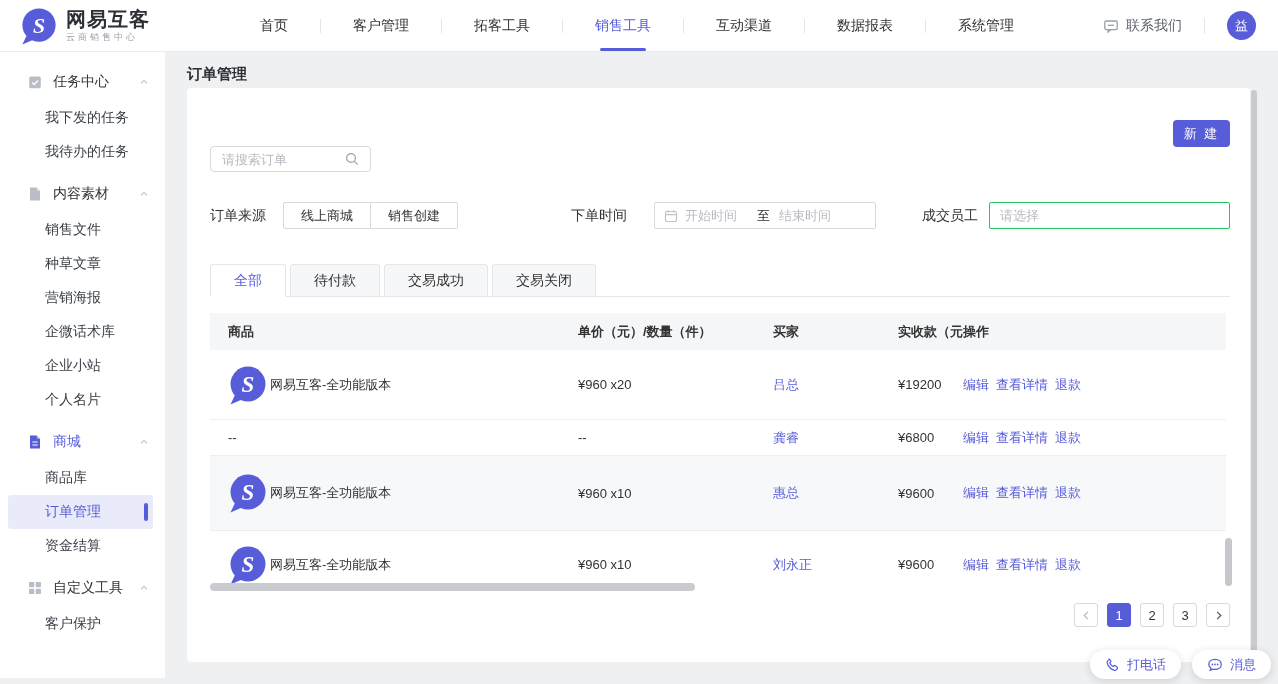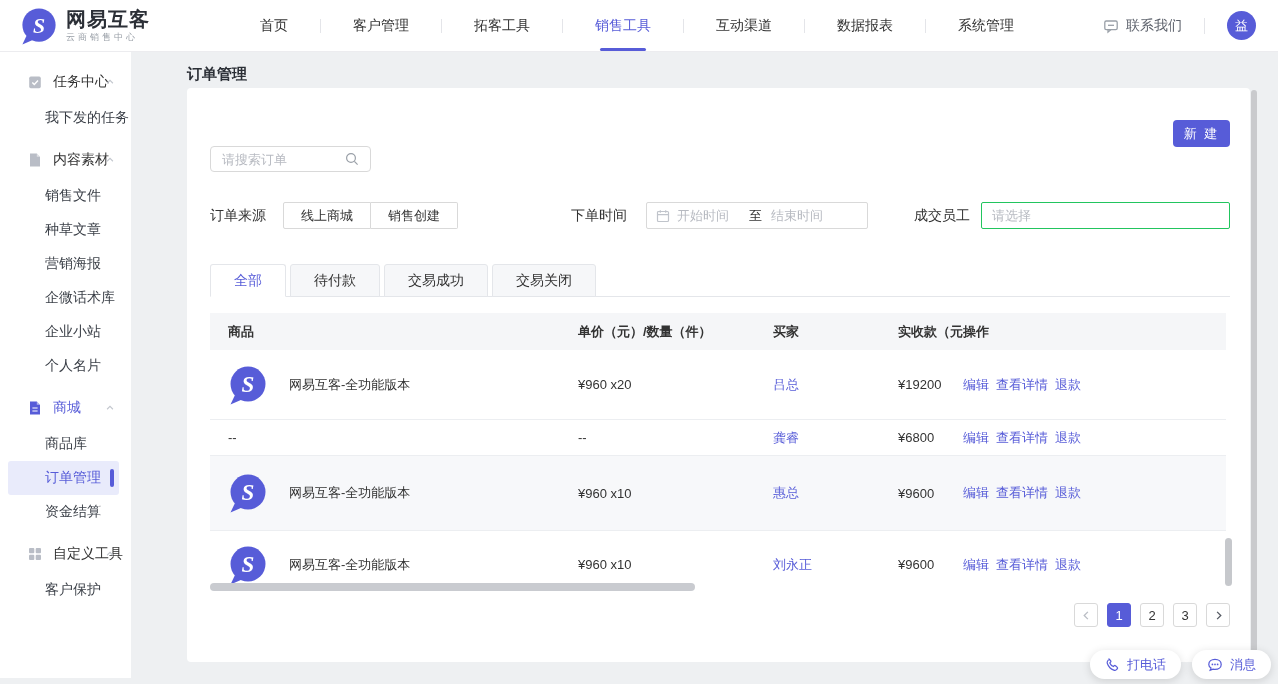--- a/index.html
+++ b/index.html
@@ -25,7 +25,7 @@
   .avatar { width:29px; height:29px; border-radius:50%; background:#575cd8; color:#fff; font-size:13px; display:flex; align-items:center; justify-content:center; cursor:pointer; }
 
   
-  .sidebar { position:absolute; top:52px; left:0; bottom:6px; width:131px; background:#fff; padding-top:5px; z-index:20; }
+  .sidebar { position:absolute; top:52px; left:0; bottom:6px; width:165px; background:#fff; padding-top:5px; z-index:20; }
   .side-section { margin-top:5px; }
   .side-header { height:39px; display:flex; align-items:center; padding-left:27px; font-size:14px; color:#333; cursor:pointer; position:relative; }
   .side-header .s-icon { width:16px; height:16px; color:#b9bdc6; margin-right:10px; }

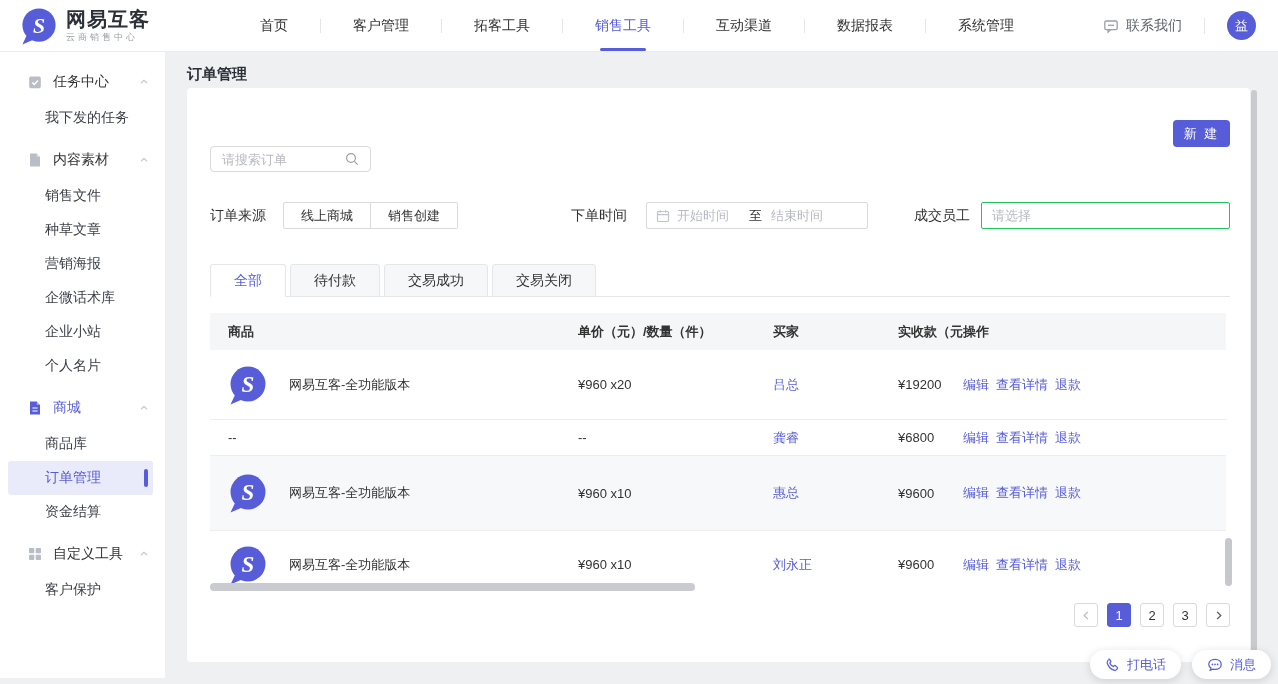--- a/index.html
+++ b/index.html
@@ -157,6 +157,7 @@
         </span>
       </div>
       <div class="side-item">我下发的任务</div>
+      <div class="side-item">我待办的任务</div>
     </div>
     <div class="side-section">
       <div class="side-header">

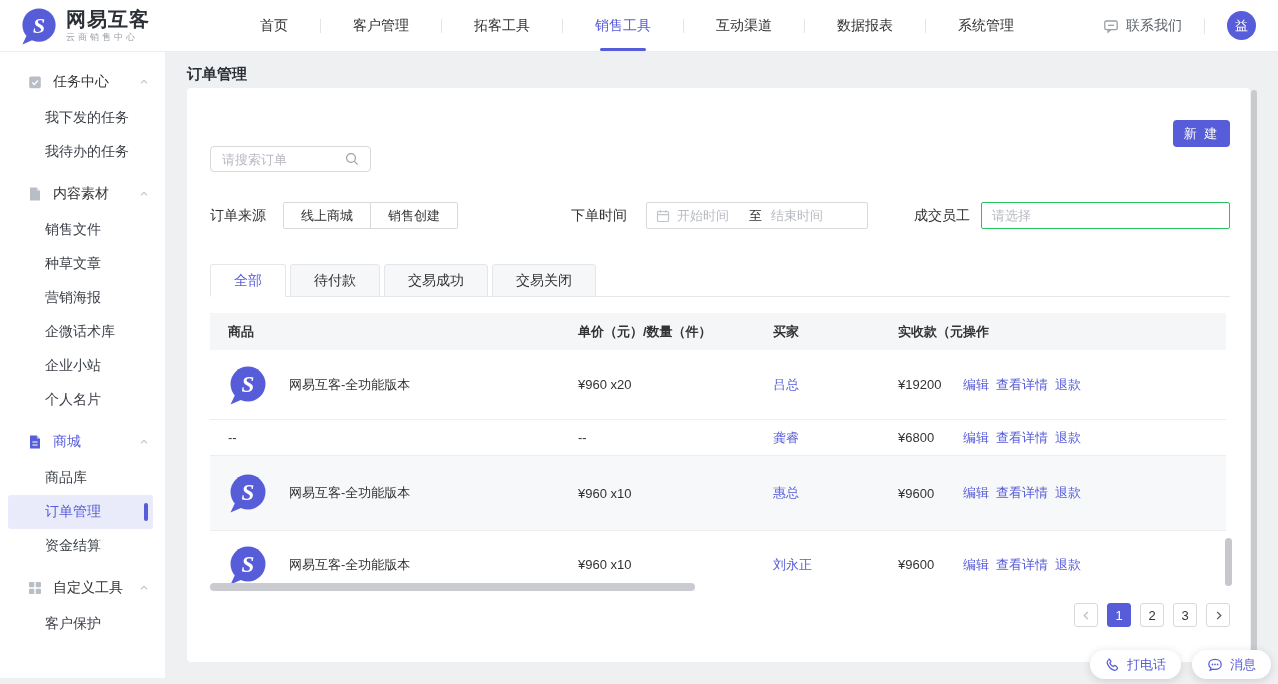--- a/index.html
+++ b/index.html
@@ -56,7 +56,7 @@
   .seg:first-child { border-radius:2px 0 0 2px; }
   .seg:last-child { border-radius:0 2px 2px 0; }
   .lbl-time { margin-left:113px; }
-  .date-box { margin-left:19px; width:222px; height:27px; border:1px solid #d9d9d9; border-radius:2px; display:flex; align-items:center; padding:0 9px; font-size:13px; cursor:pointer; }
+  .date-box { margin-left:27px; width:222px; height:27px; border:1px solid #d9d9d9; border-radius:2px; display:flex; align-items:center; padding:0 9px; font-size:13px; cursor:pointer; }
   .date-box .icn { color:#c0c4cb; margin-right:7px; }
   .ph { color:#b7bac1; }
   .date-start { width:72px; }

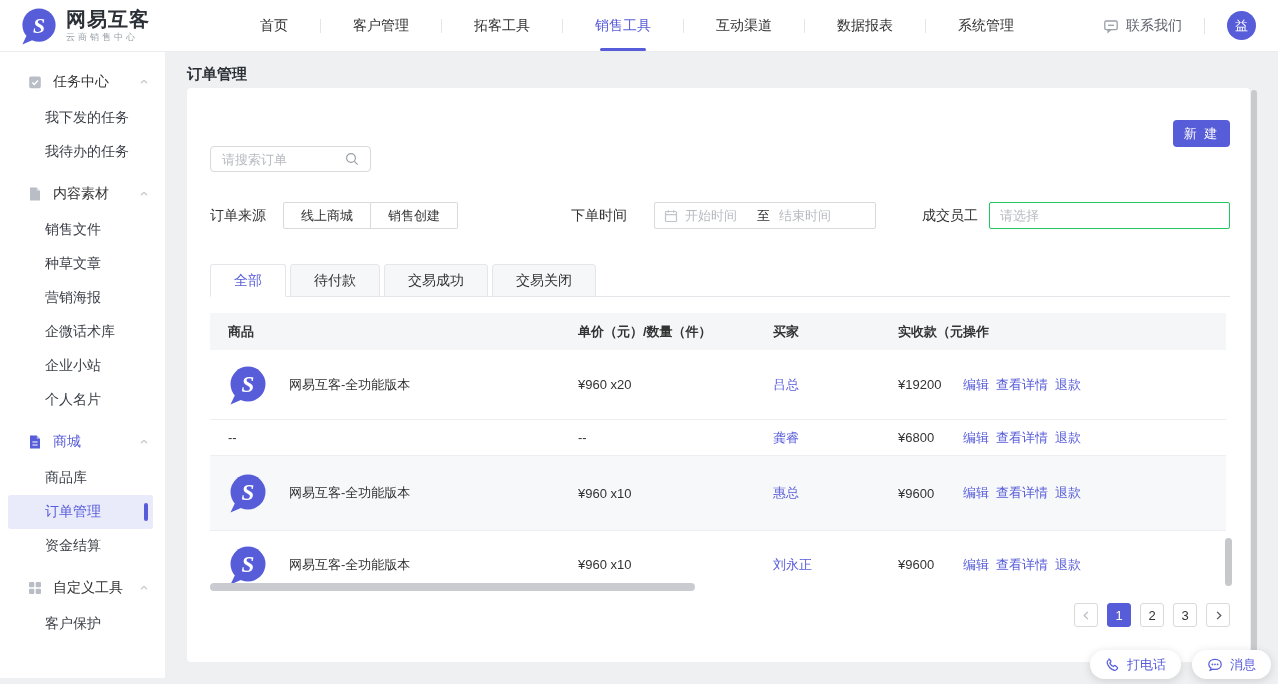--- a/index.html
+++ b/index.html
@@ -76,7 +76,7 @@
   .t-row.highlight { background:#f7f8fa; }
   .prod-cell { display:flex; align-items:center; }
   .prod-logo { width:40px; height:40px; flex:none; }
-  .prod-name { margin-left:21px; }
+  .prod-name { margin-left:2px; }
   .buyer-link, .action-link { color:#575cd8; cursor:pointer; text-decoration:none; }
   .actions { display:flex; gap:7px; }
 

